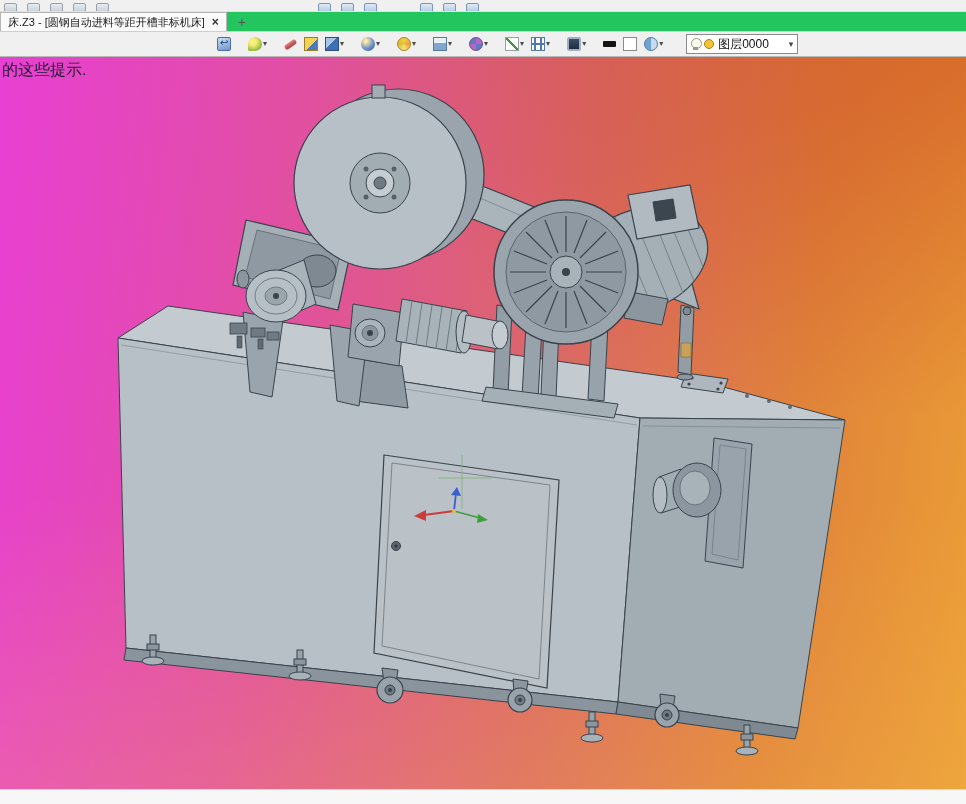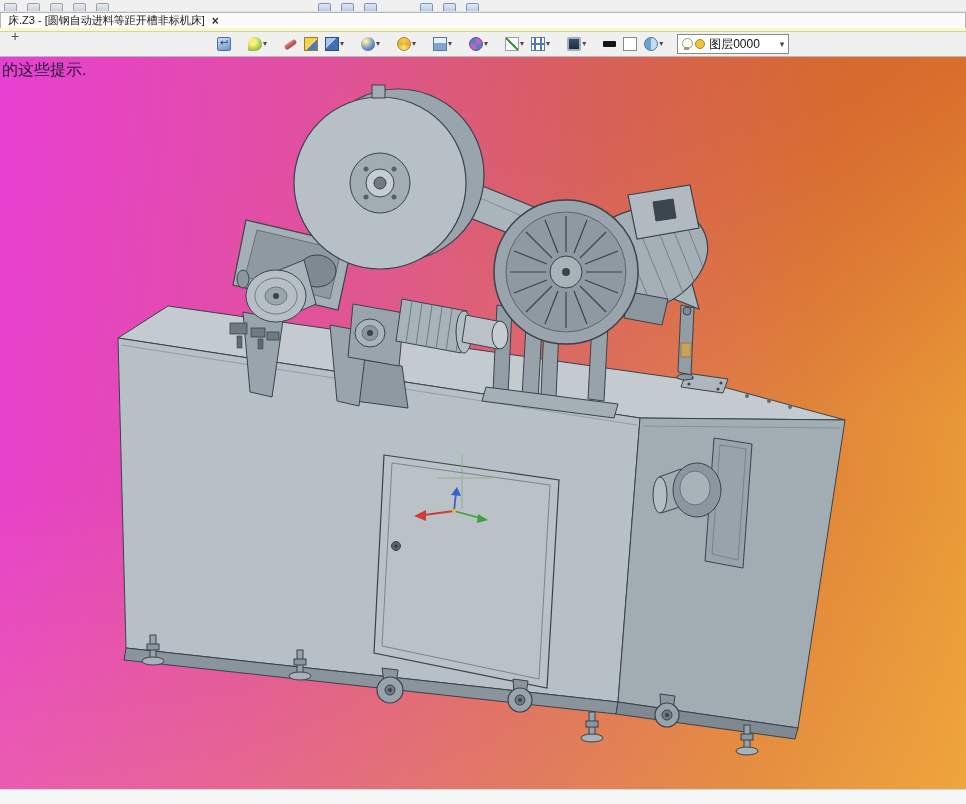--- a/index.html
+++ b/index.html
@@ -17,8 +17,8 @@
   .pti.blue { background:linear-gradient(#dfe9f5,#9db9dd); border-color:#7b94b5; }
 
   
-  .tabbar { height:20px; background:#fef9c3; display:flex; align-items:stretch;
-    border-bottom:1px solid #cfcfcf;flex-direction:column; }
+  .tabbar { height:20px; background:#22c55e; display:flex; align-items:stretch;
+    border-bottom:1px solid #cfcfcf; }
   .tab { display:flex; align-items:center; gap:7px; background:#fbfbfb;
     border:1px solid #b5b5b5; border-bottom:none; padding:0 7px;
     font-size:11px; color:#1a1a1a; white-space:nowrap; }

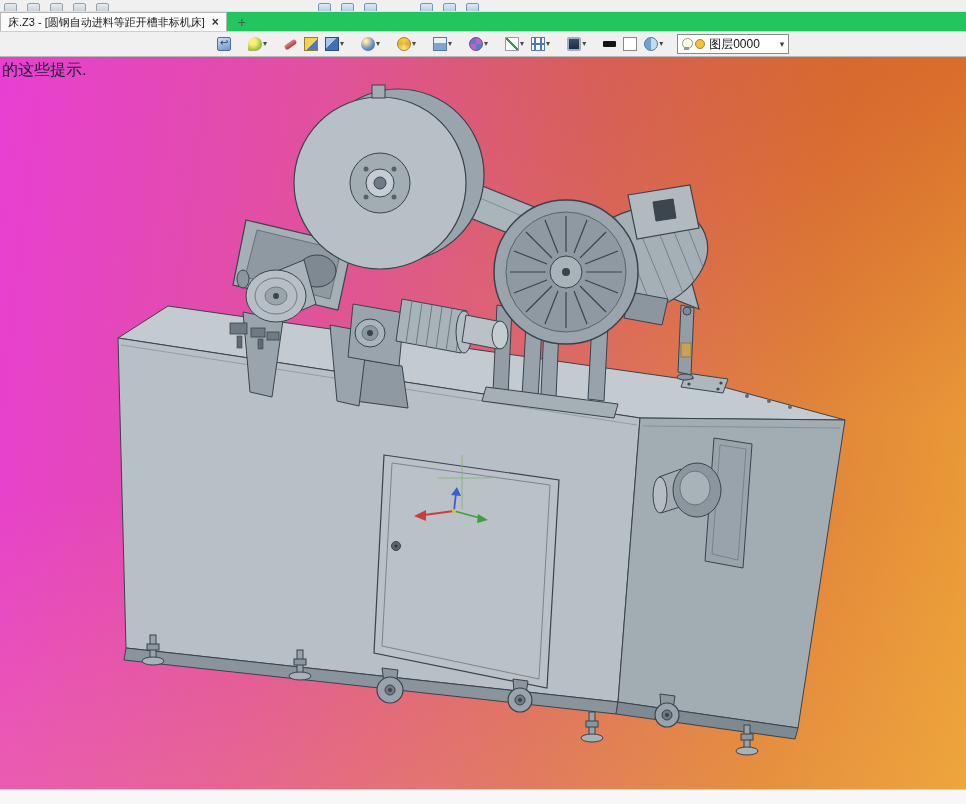--- a/index.html
+++ b/index.html
@@ -53,7 +53,7 @@
   .sh-section { border-radius:50%; background:linear-gradient(90deg,#6fa3cf 50%,#c6dcee 50%); border:1px solid #49799f; }
 
   .layer-combo { display:inline-flex; align-items:center; gap:4px; background:#fff;
-    border:1px solid #8a8a8a; height:20px; padding:0 4px; margin-left:12px; min-width:112px; }
+    border:1px solid #8a8a8a; height:20px; padding:0 4px; margin-left:21px; min-width:112px; }
   .bulb { width:9px; height:12px; position:relative; }
   .bulb::before { content:""; position:absolute; left:0; top:0; width:9px; height:9px;
     border-radius:50%; background:#fffdf0; border:1px solid #9a9a7a; }

